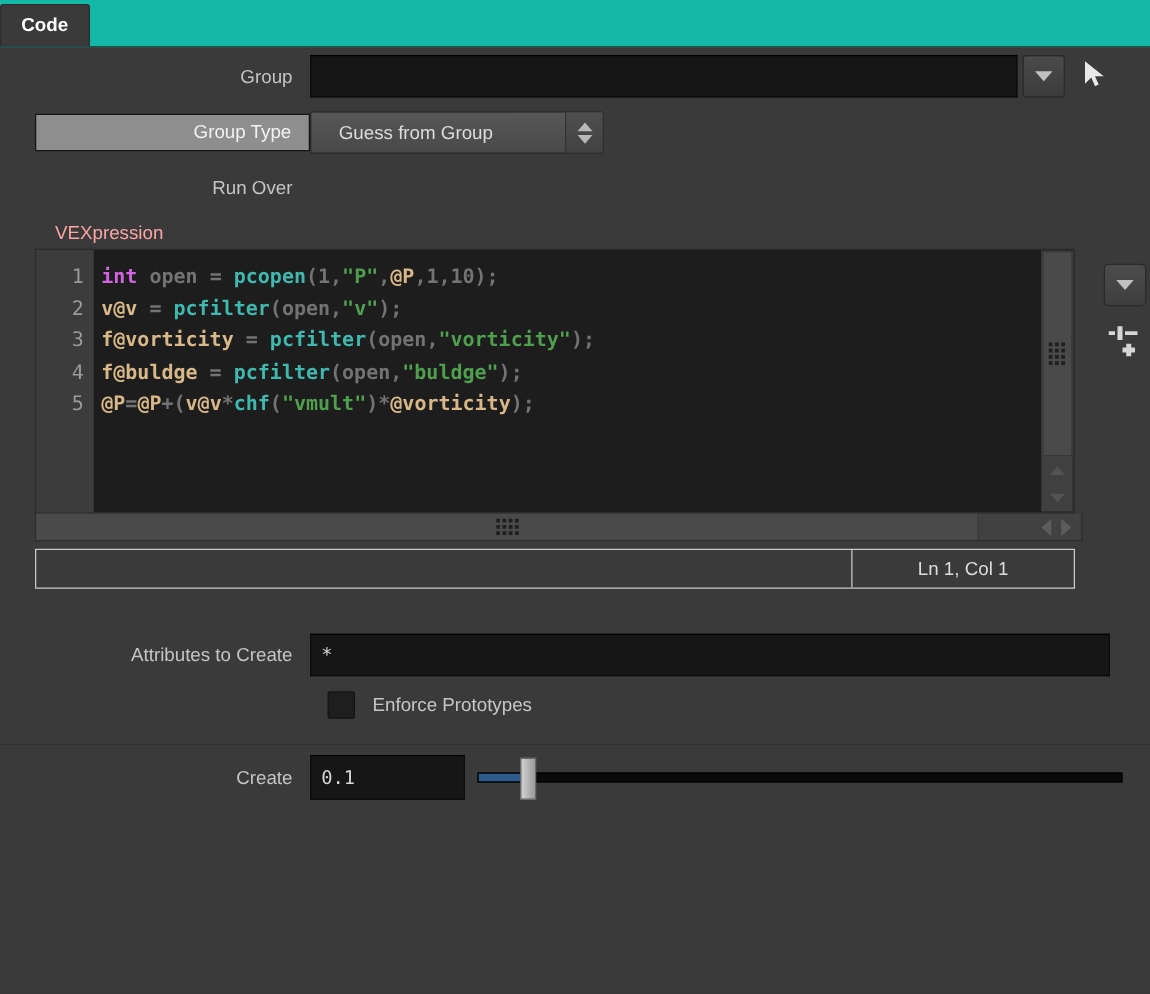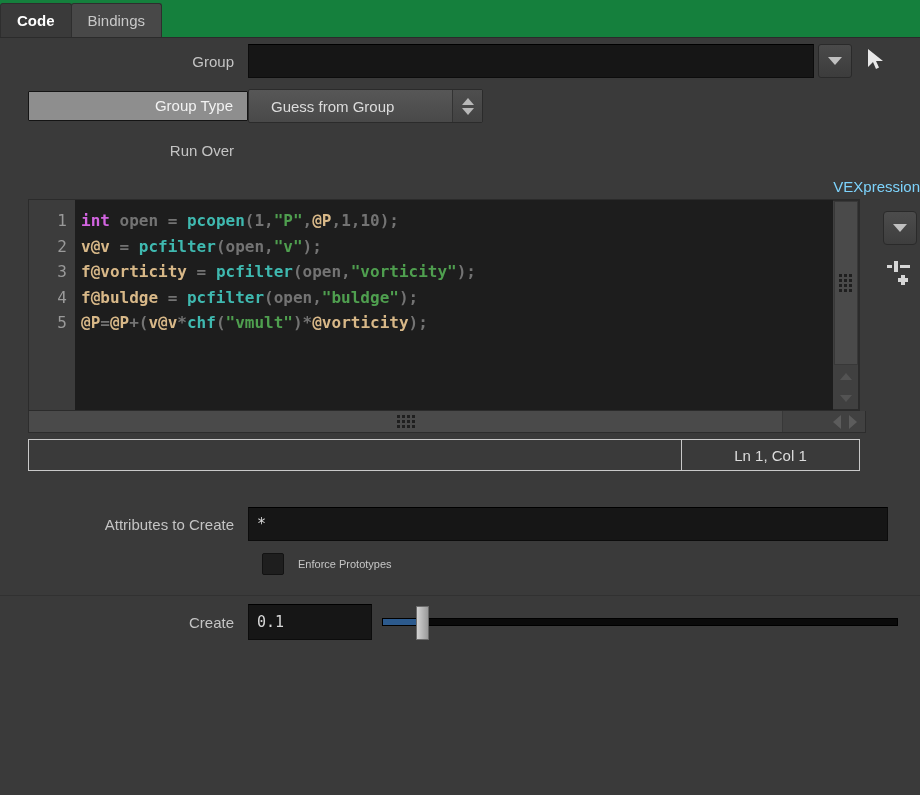--- a/index.html
+++ b/index.html
@@ -13,7 +13,7 @@
   
   .tabbar {
     height: 38px;
-    background: #15803d;
+    background: #14b8a6;
     display: flex;
     align-items: flex-end;
     border-bottom: 1px solid #2b2b2b;

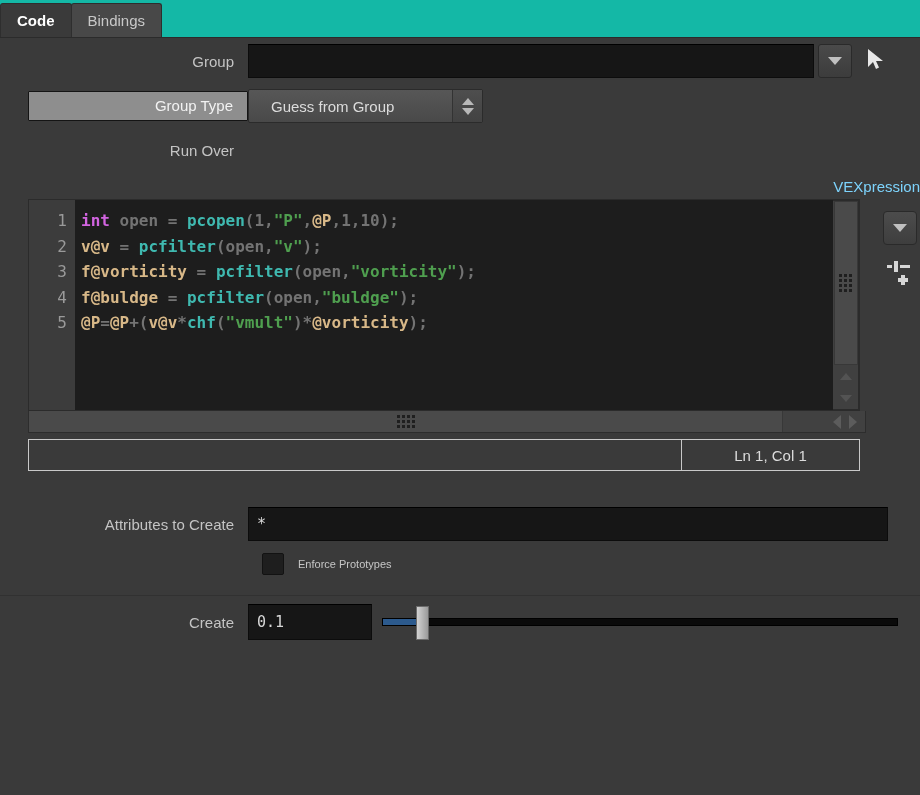--- a/index.html
+++ b/index.html
@@ -330,9 +330,6 @@
 <div class="tabbar">
   <div class="tab active">
     <span>Code</span>
-  </div>
-  <div class="tab">
-    <span>Bindings</span>
   </div>
 </div>
 

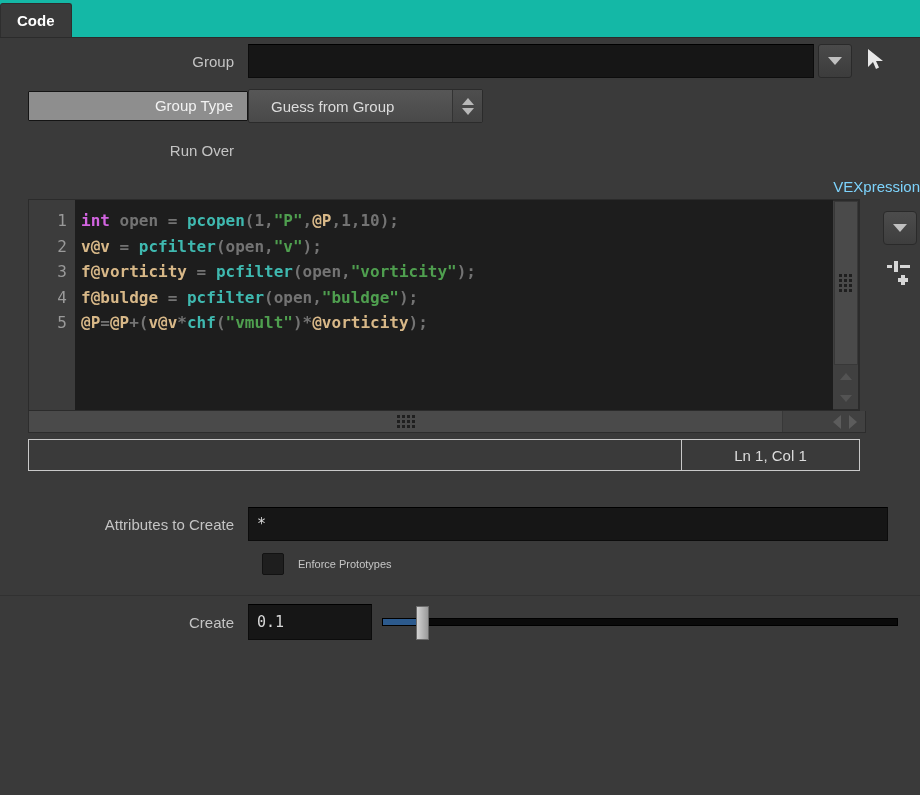--- a/index.html
+++ b/index.html
@@ -132,9 +132,8 @@
   
   .sectlabel {
     font-size: 15px;
-    color: #7dd3fc;
-    padding: 6px 0 4px 30px;
-    text-align: right;
+    color: #fca5a5;
+    padding: 6px 0 4px 44px;
   }
   .editor-wrap {
     display: flex;

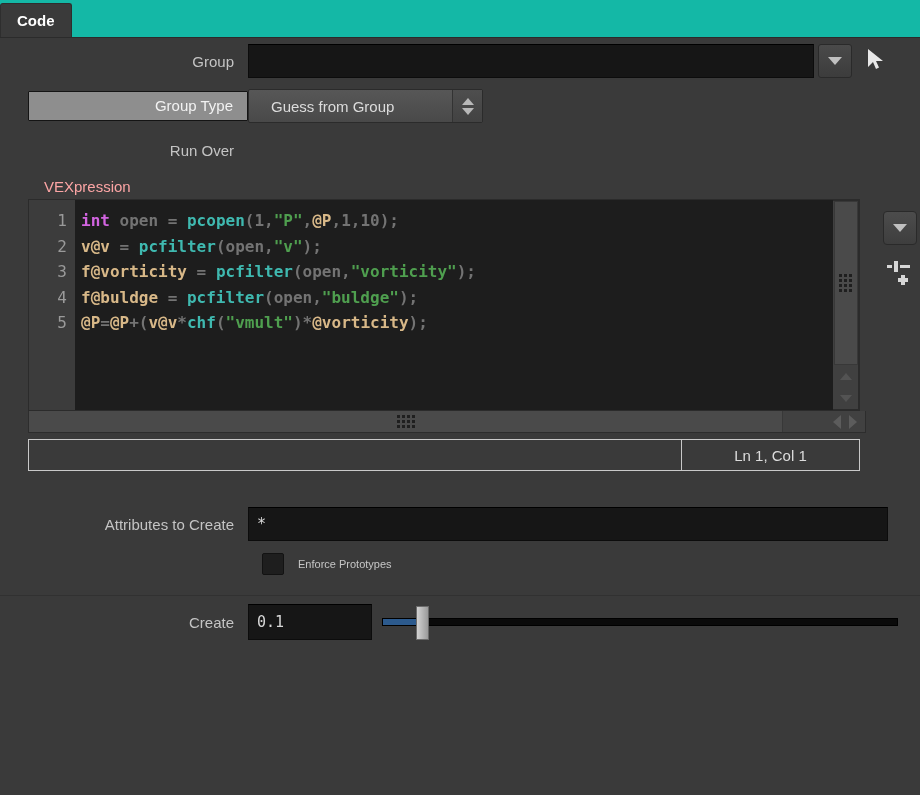--- a/index.html
+++ b/index.html
@@ -290,7 +290,7 @@
     border: 1px solid #121212;
     border-radius: 2px;
   }
-  .cblabel { font-size: 11px; color: #c6c6c6; margin-left: 14px; }
+  .cblabel { font-size: 15px; color: #c6c6c6; margin-left: 14px; }
 
   
   .sep {

